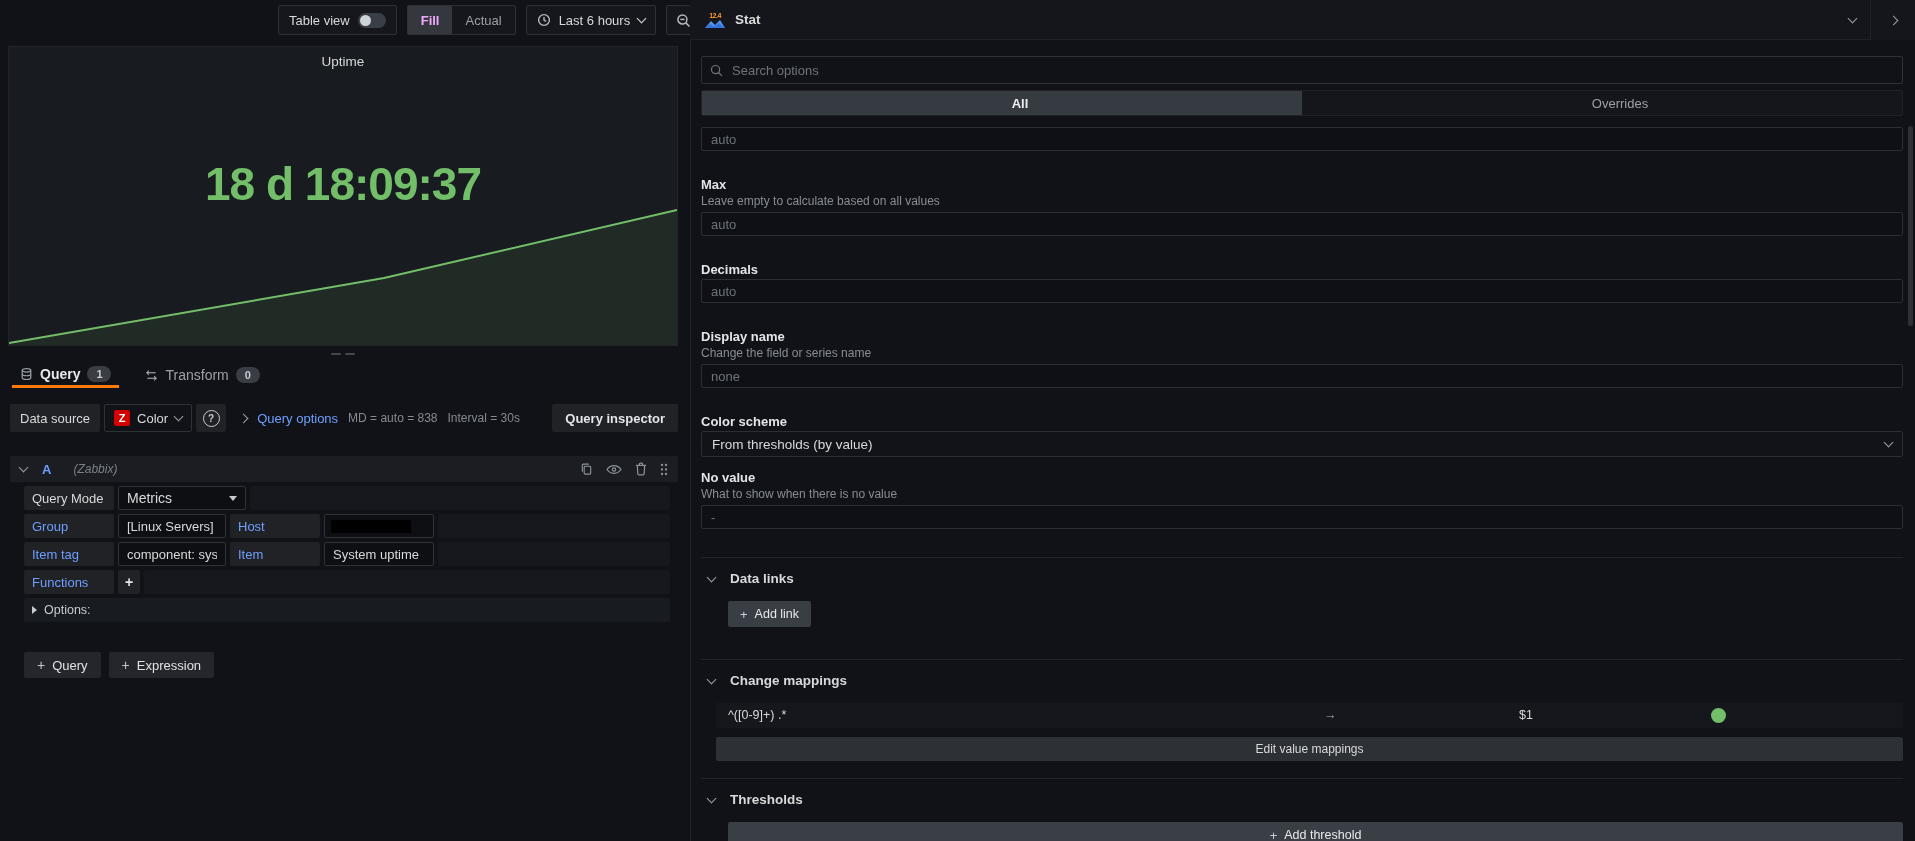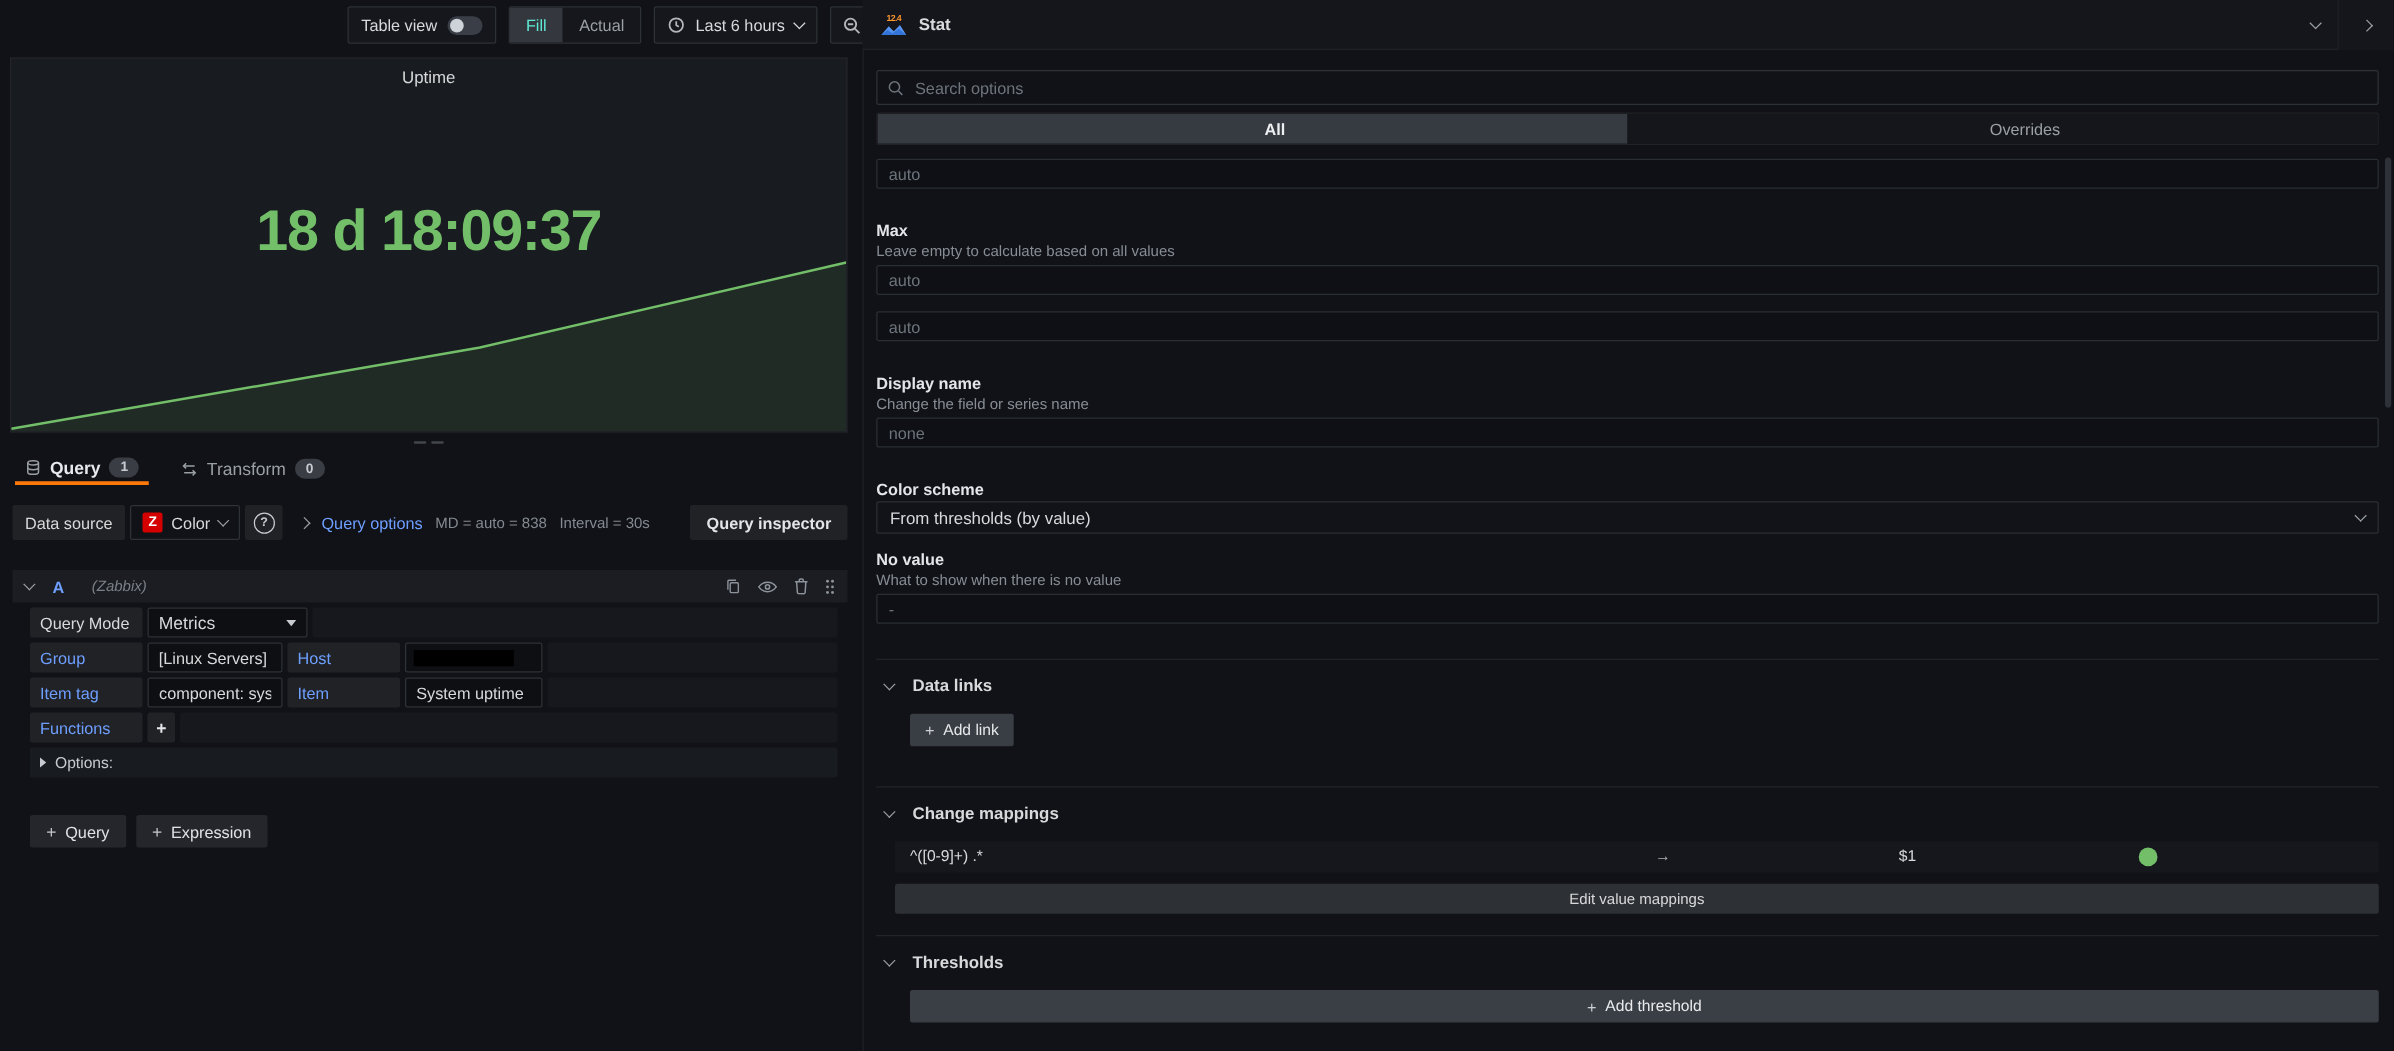--- a/index.html
+++ b/index.html
@@ -12,7 +12,7 @@
   .tb-group{display:flex;align-items:center;gap:8px;padding:0 10px;border:1px solid #2c3235;border-radius:2px;background:#15171c;font-size:13px;color:#d8d9da;}
   .seg2{display:flex;align-items:stretch;border:1px solid #2c3235;border-radius:2px;overflow:hidden;background:#15171c;}
   .seg2 .sg{display:flex;align-items:center;padding:0 13px;font-size:13px;color:#9aa0a6;cursor:pointer;}
-  .seg2 .sg.on{background:#34373d;color:#5eead4;font-weight:400;}
+  .seg2 .sg.on{background:#34373d;color:#f0abfc;font-weight:700;}
   .icon-btn{width:32px;border:1px solid #2c3235;border-radius:2px;background:#15171c;display:flex;align-items:center;justify-content:center;color:#b4b7bc;}
   .toggle{width:28px;height:15px;border-radius:8px;background:#3a3f47;position:relative;}
   .toggle::after{content:"";position:absolute;left:2px;top:2px;width:11px;height:11px;border-radius:50%;background:#cdd3d9;}

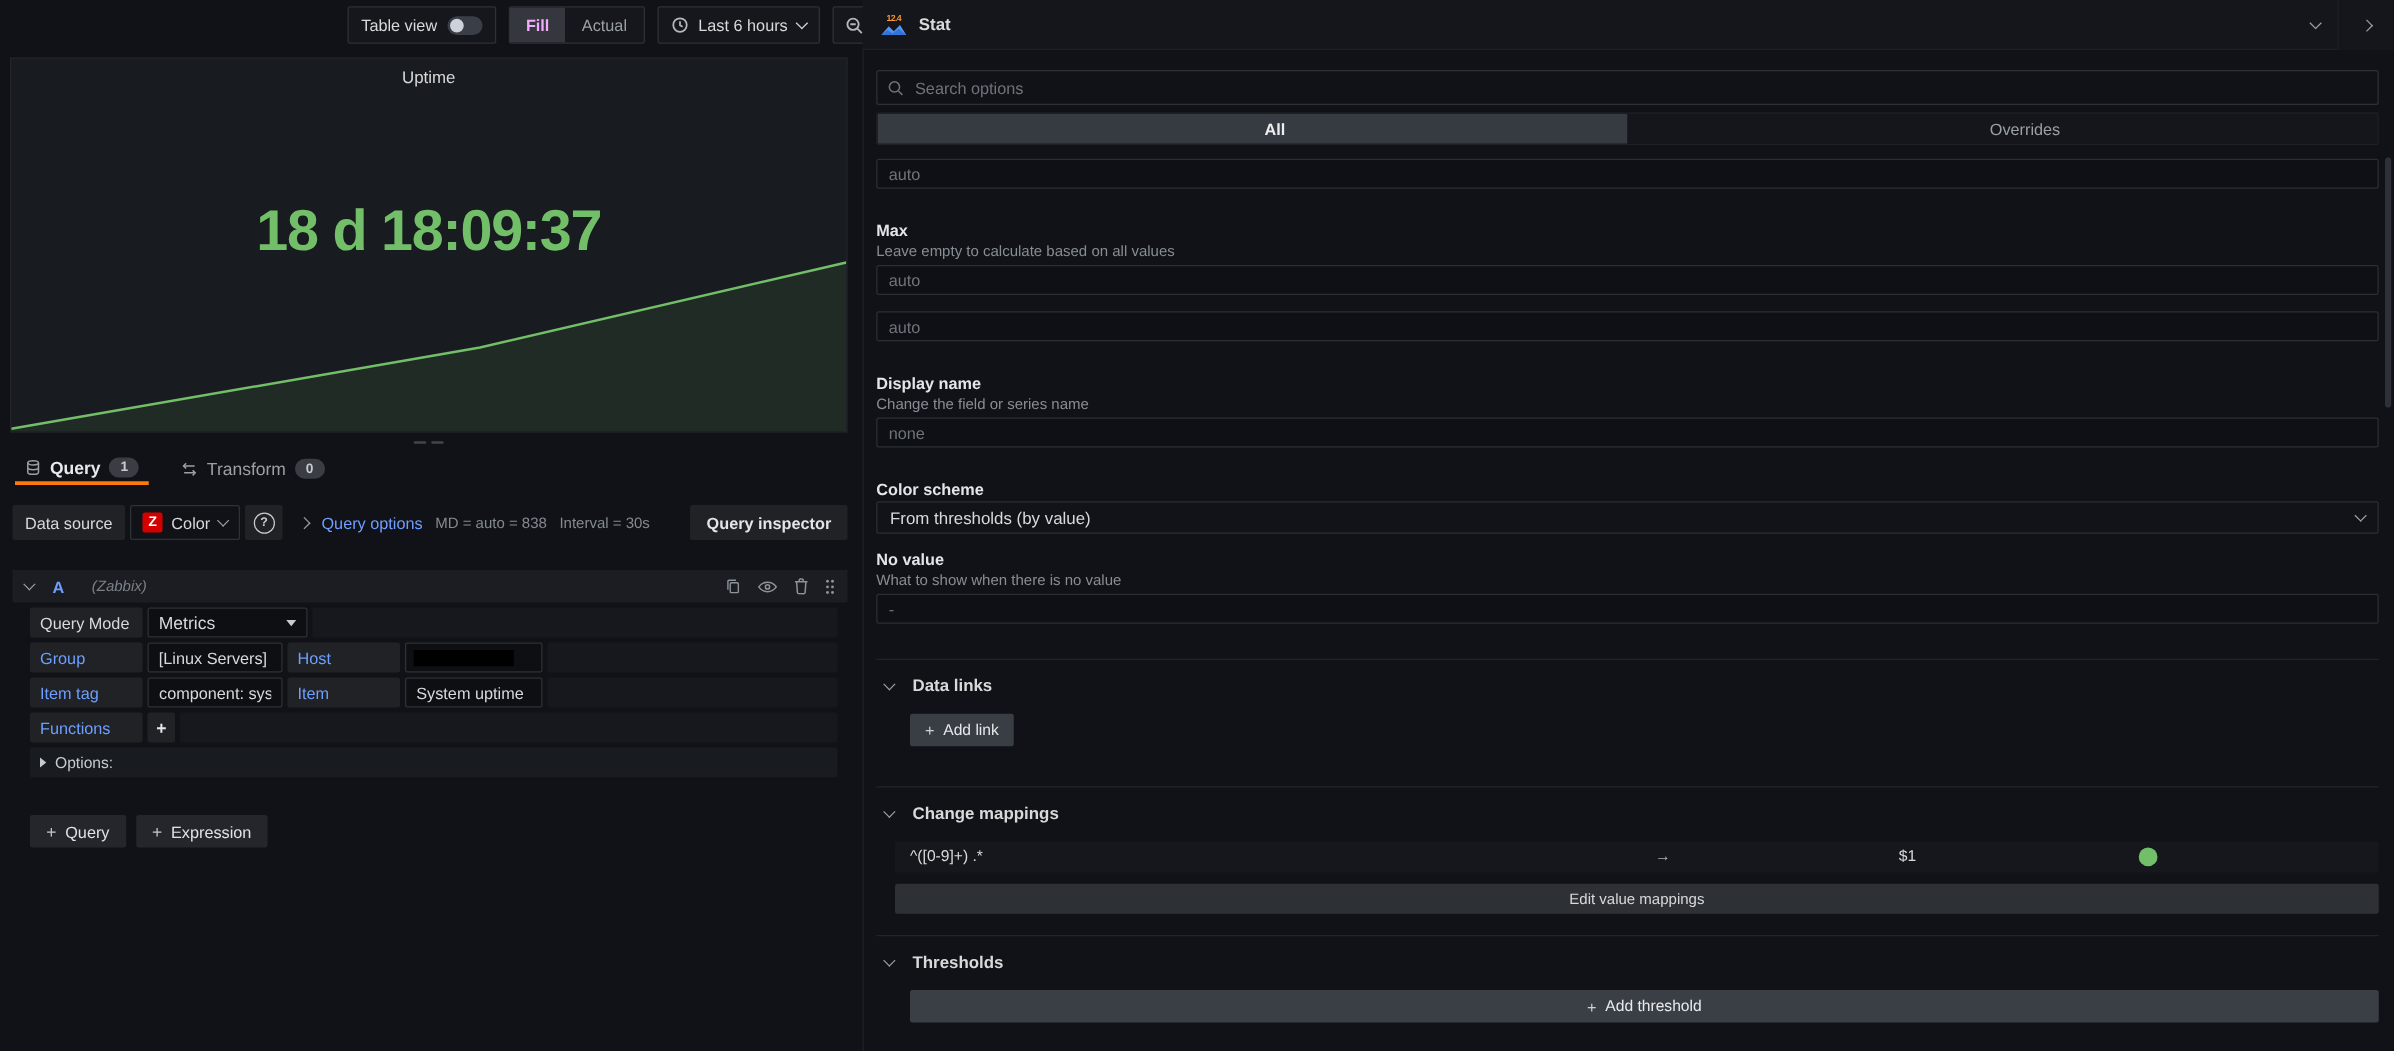--- a/index.html
+++ b/index.html
@@ -337,6 +337,7 @@
       <div class="f-desc">Leave empty to calculate based on all values</div>
       <input class="f-input" placeholder="auto" style="">
 
+      <div class="f-label">Decimals</div>
       <input class="f-input" placeholder="auto" style="">
 
       <div class="f-label">Display name</div>

